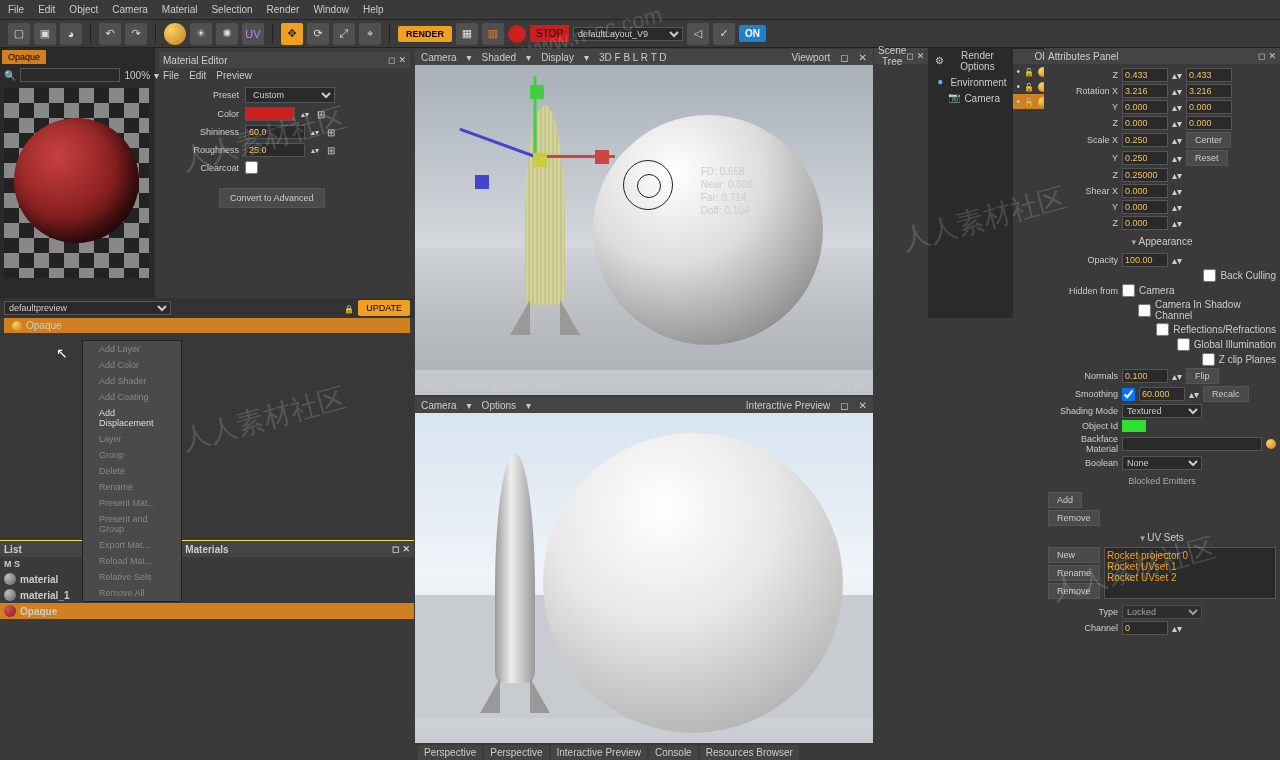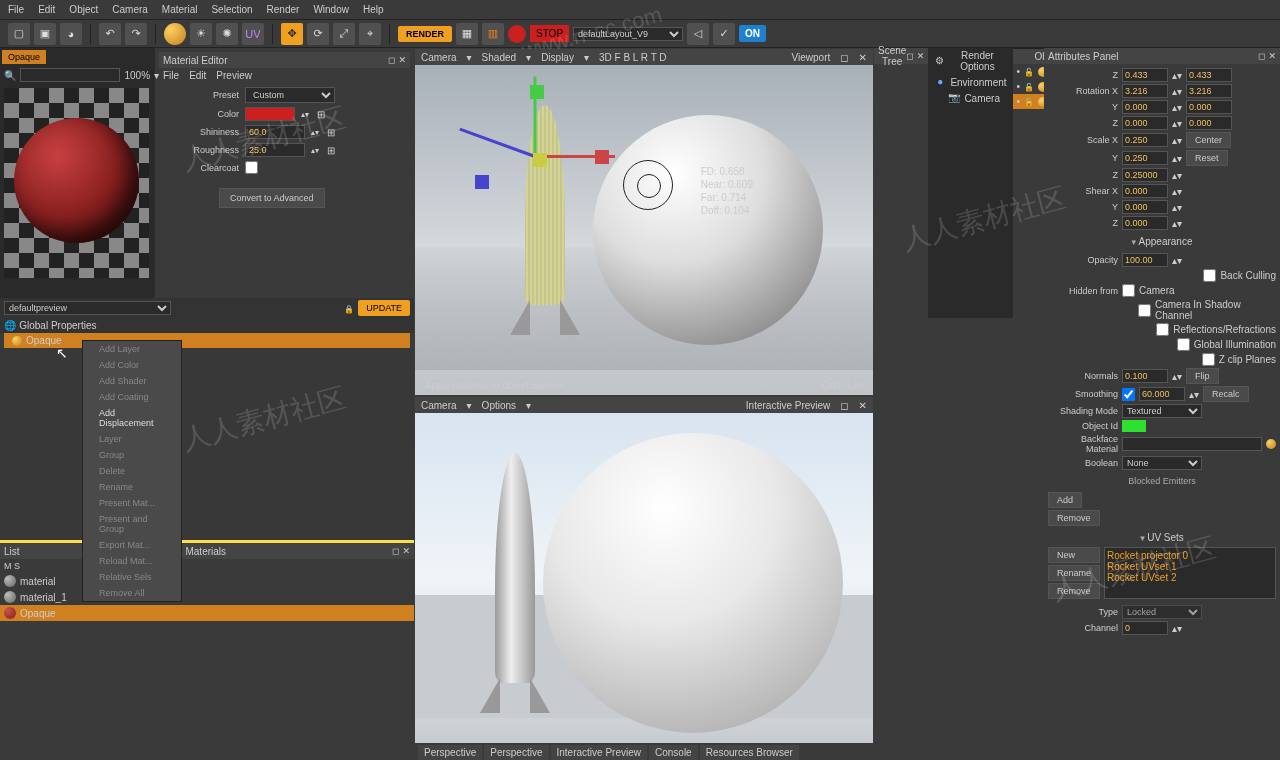--- a/index.html
+++ b/index.html
@@ -212,7 +212,6 @@
       <span class="lock-i"></span>
       <span class="update-btn">UPDATE</span>
     </div>
-    <div class="gprops">🌐 <span>Global Properties</span></div>
     <div class="opaque-row">
       <div class="ball-y"></div>
       <span>Opaque</span>

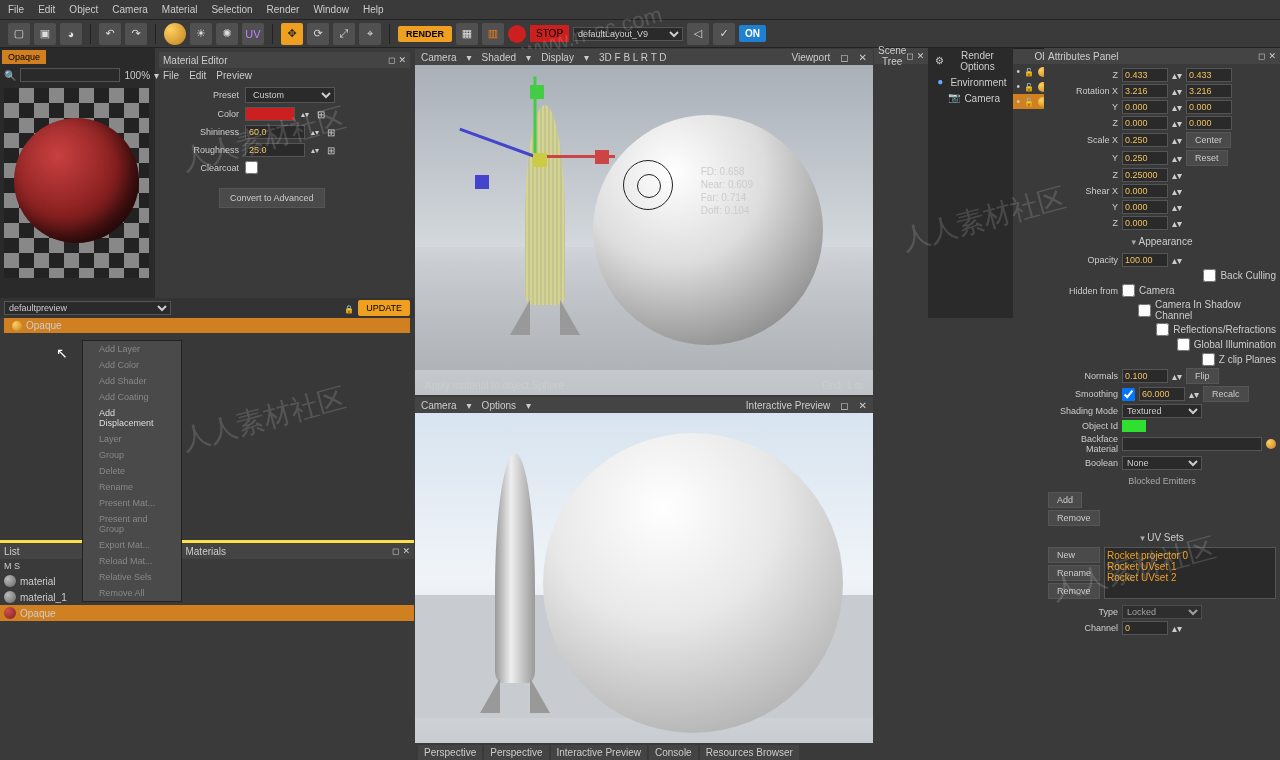--- a/index.html
+++ b/index.html
@@ -49,7 +49,7 @@
 .me-swatch { width:50px; height:14px; border:1px solid #555; }
 .me-spin { width:10px; font-size:8px; }
 .conv-btn { background:#4a4a4a; border:1px solid #555; padding:4px 10px; font-size:9px; margin:10px 0 0 60px; display:inline-block; }
-.list-panel { height:220px; border-top:3px solid #fde047; }
+.list-panel { height:220px; border-top:1px solid #fde047;font-weight:bold; }
 .list-row { display:flex; align-items:center; padding:2px 4px; gap:4px; font-size:9px; }
 .list-row.sel { background:#d08020; color:#000; }
 .mat-ball { width:12px; height:12px; border-radius:50%; background:radial-gradient(circle at 30% 30%, #bbb, #666); }

